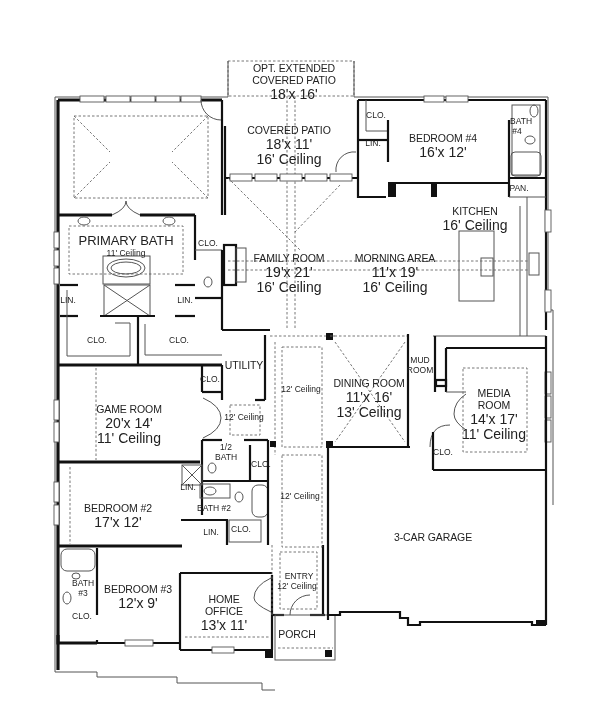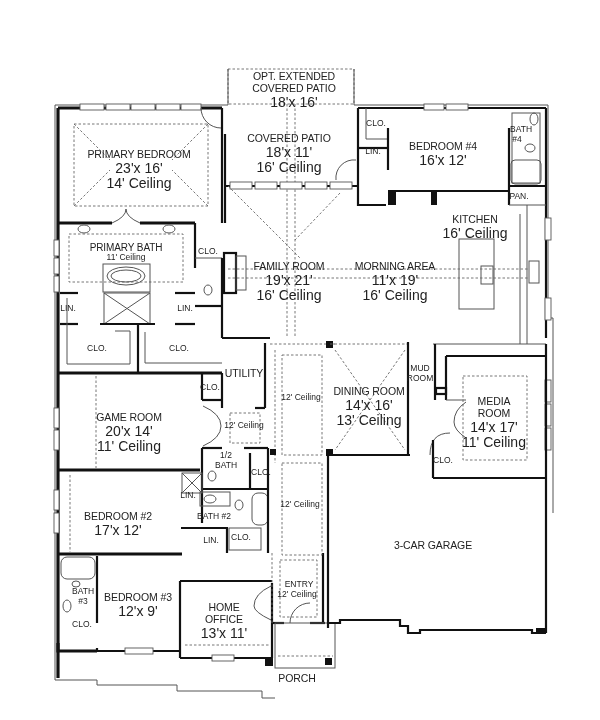--- a/index.html
+++ b/index.html
@@ -4,7 +4,7 @@
 <style>
   html,body{margin:0;padding:0;background:#fff;}
   body{width:600px;height:720px;position:relative;overflow:hidden;font-family:"Liberation Sans",sans-serif;color:#222;}
-  .plan{position:absolute;left:0;top:8px;width:600px;height:620px;}
+  .plan{position:absolute;left:0;top:0;width:600px;height:620px;}
   .lbl{position:absolute;text-align:center;line-height:1.12;font-size:10px;color:#222;white-space:nowrap;transform:translateX(-50%);}
   .lbl .n{display:block;font-size:10.5px;letter-spacing:-0.1px;}
   .lbl .d,.lbl .c{display:block;font-size:14px;}

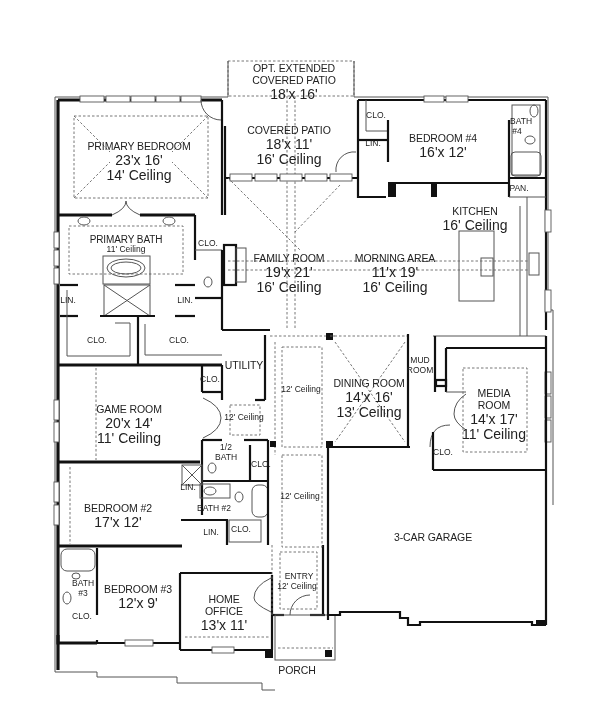--- a/index.html
+++ b/index.html
@@ -273,11 +273,6 @@
   <span class="n">COVERED PATIO</span>
   <span class="d">18'x 11'</span>
   <span class="c">16' Ceiling</span>
-</div>
-<div class="lbl" style="left:139px;top:141px;">
-  <span class="n">PRIMARY BEDROOM</span>
-  <span class="d">23'x 16'</span>
-  <span class="c">14' Ceiling</span>
 </div>
 <div class="lbl" style="left:443px;top:133px;">
   <span class="n">BEDROOM #4</span>

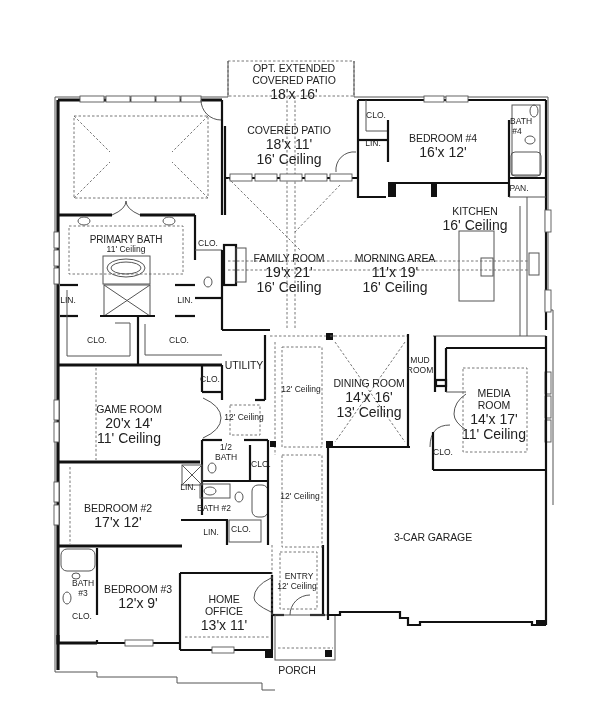--- a/index.html
+++ b/index.html
@@ -9,7 +9,7 @@
   .lbl .n{display:block;font-size:10.5px;letter-spacing:-0.1px;}
   .lbl .d,.lbl .c{display:block;font-size:14px;}
   .sm{font-size:8.5px !important;}
-  .sm .n{font-size:10px;}
+  .sm .n{font-size:13px;}
   svg{position:absolute;left:0;top:0;}
 </style>
 </head>

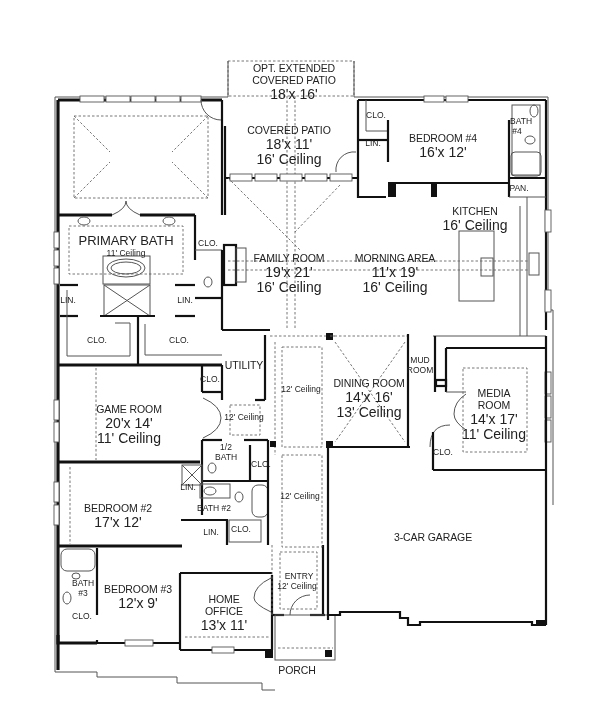--- a/index.html
+++ b/index.html
@@ -301,7 +301,7 @@
 </div>
 <div class="lbl" style="left:369px;top:378px;">
   <span class="n">DINING ROOM</span>
-  <span class="d">14'x 16'</span>
+  <span class="d">11'x 16'</span>
   <span class="c">13' Ceiling</span>
 </div>
 <div class="lbl" style="left:494px;top:388px;">

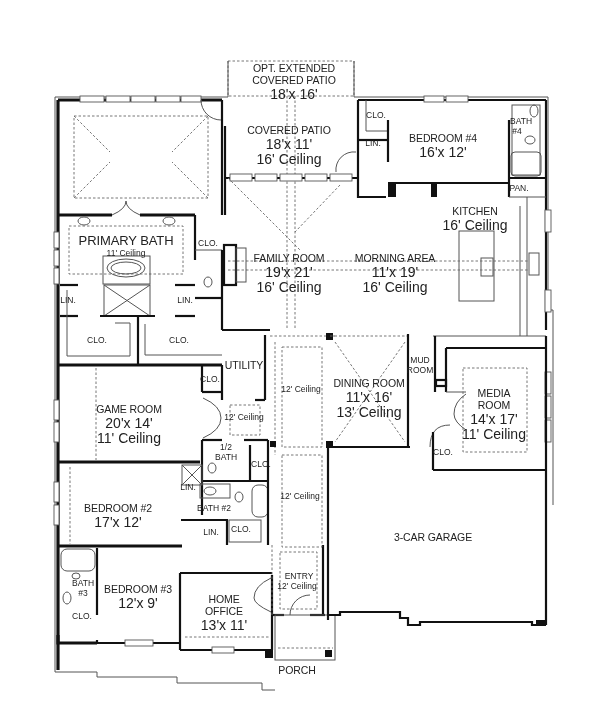--- a/index.html
+++ b/index.html
@@ -331,7 +331,7 @@
   <span class="n">OFFICE</span>
   <span class="d">13'x 11'</span>
 </div>
-<div class="lbl" style="left:297px;top:629px;margin-top:36px;">
+<div class="lbl" style="left:297px;top:629px;">
   <span class="n">PORCH</span>
 </div>
 

